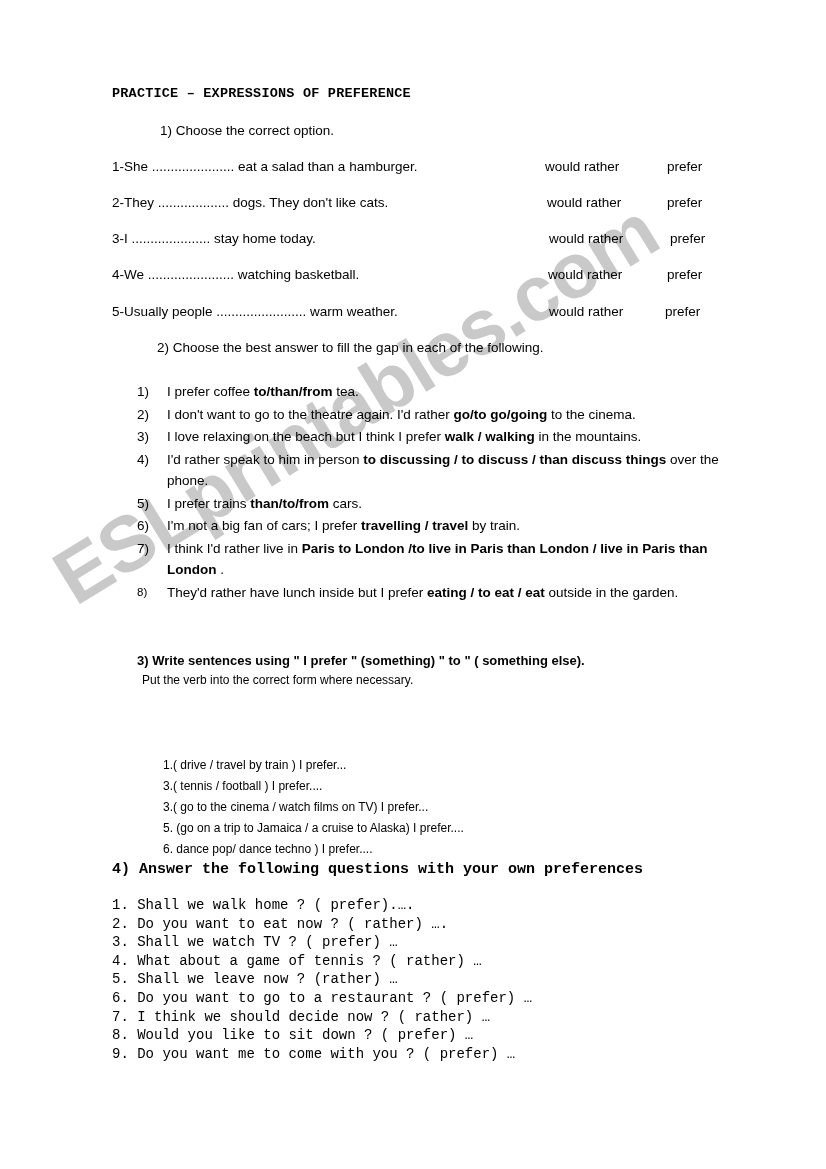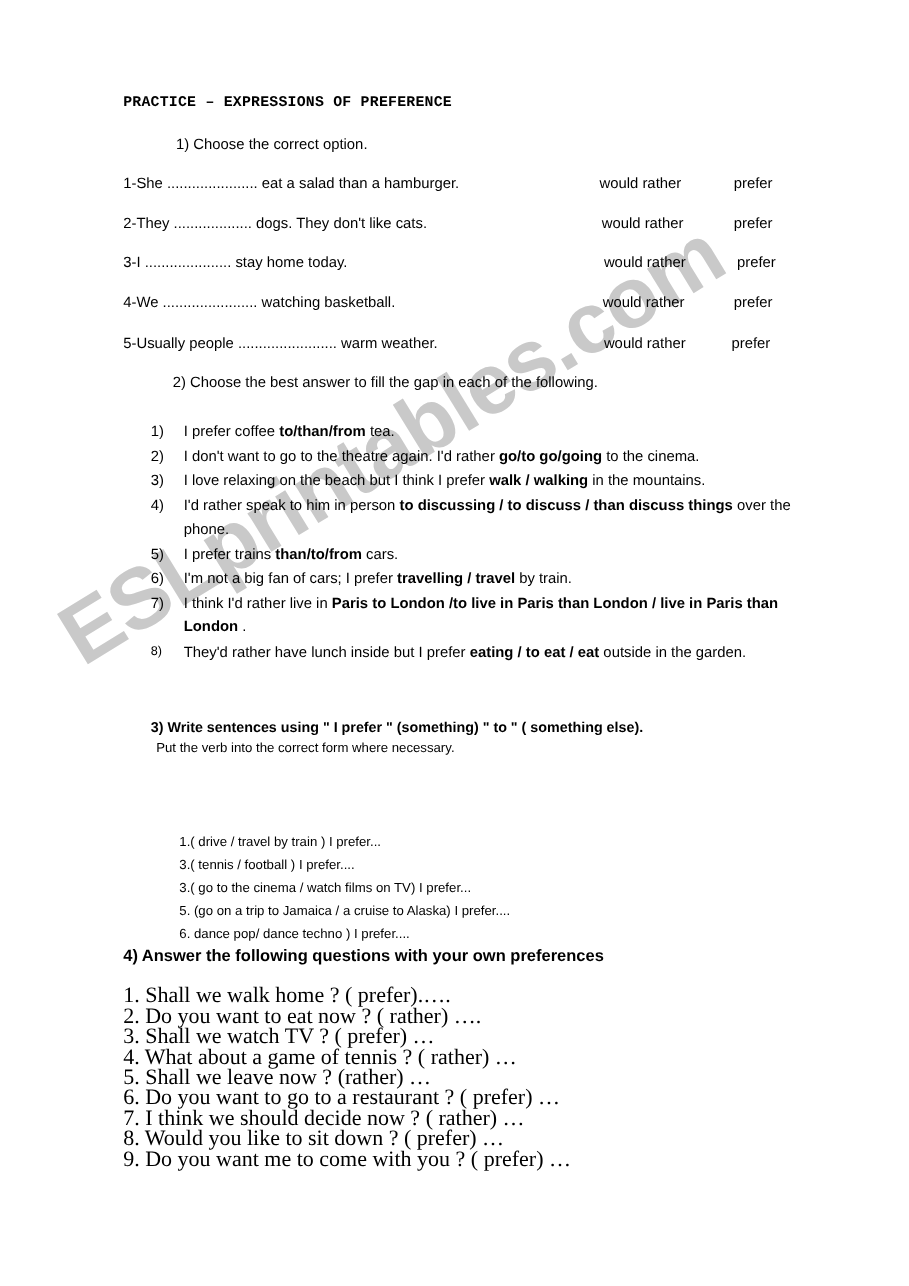--- a/index.html
+++ b/index.html
@@ -134,7 +134,7 @@
     position: absolute;
     left: 112px;
     top: 861px;
-    font-family: Liberation Sans, sans-serif;
+    font-family: Liberation Mono, monospace;
     font-size: 15px;
     font-weight: bold;
     white-space: nowrap;

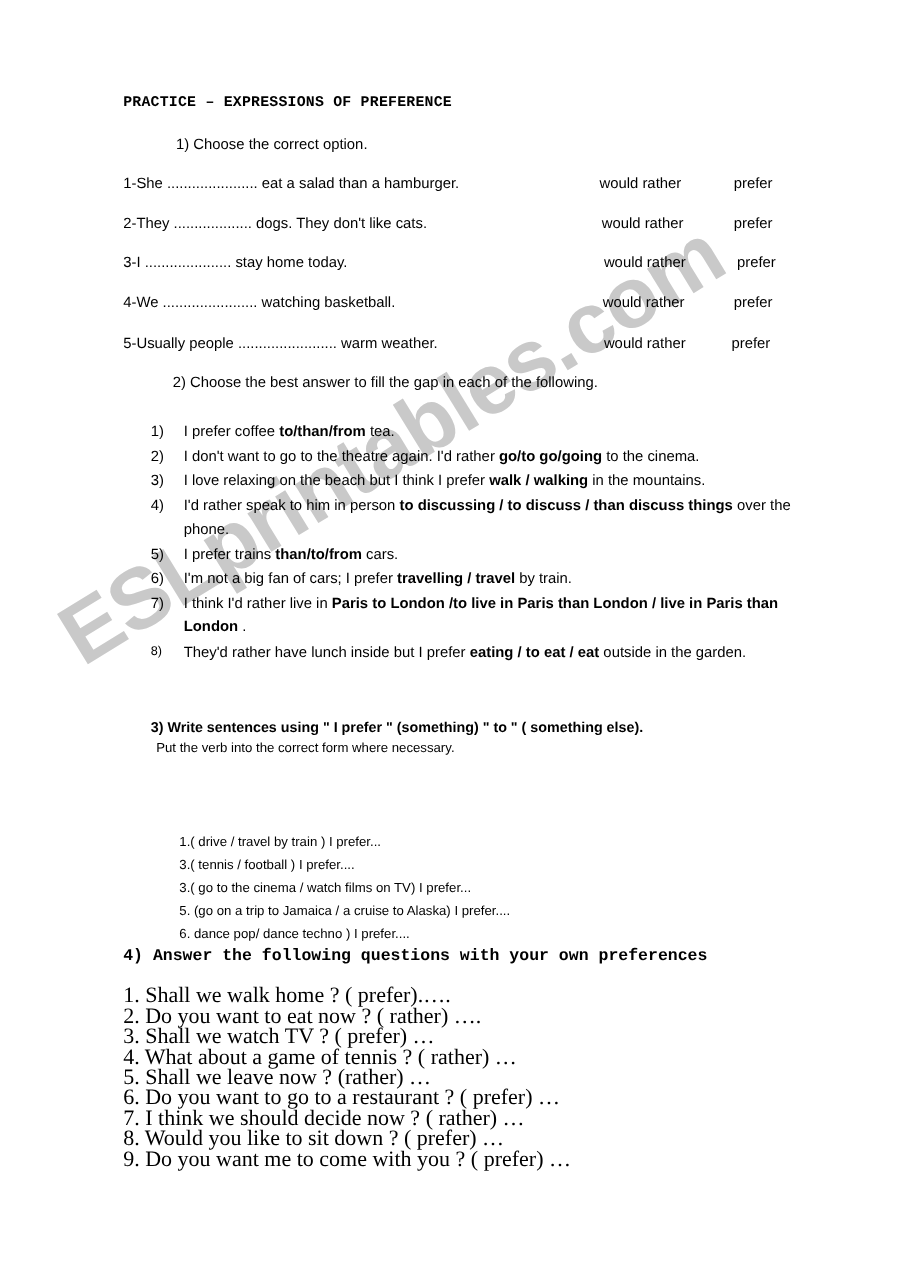--- a/index.html
+++ b/index.html
@@ -143,8 +143,8 @@
     position: absolute;
     left: 112px;
     top: 896px;
-    font-family: Liberation Serif, serif;
-    font-size: 20px;
+    font-family: Liberation Mono, monospace;
+    font-size: 14px;
     line-height: 18.6px;
   }
   .s4-list div { white-space: nowrap; }

